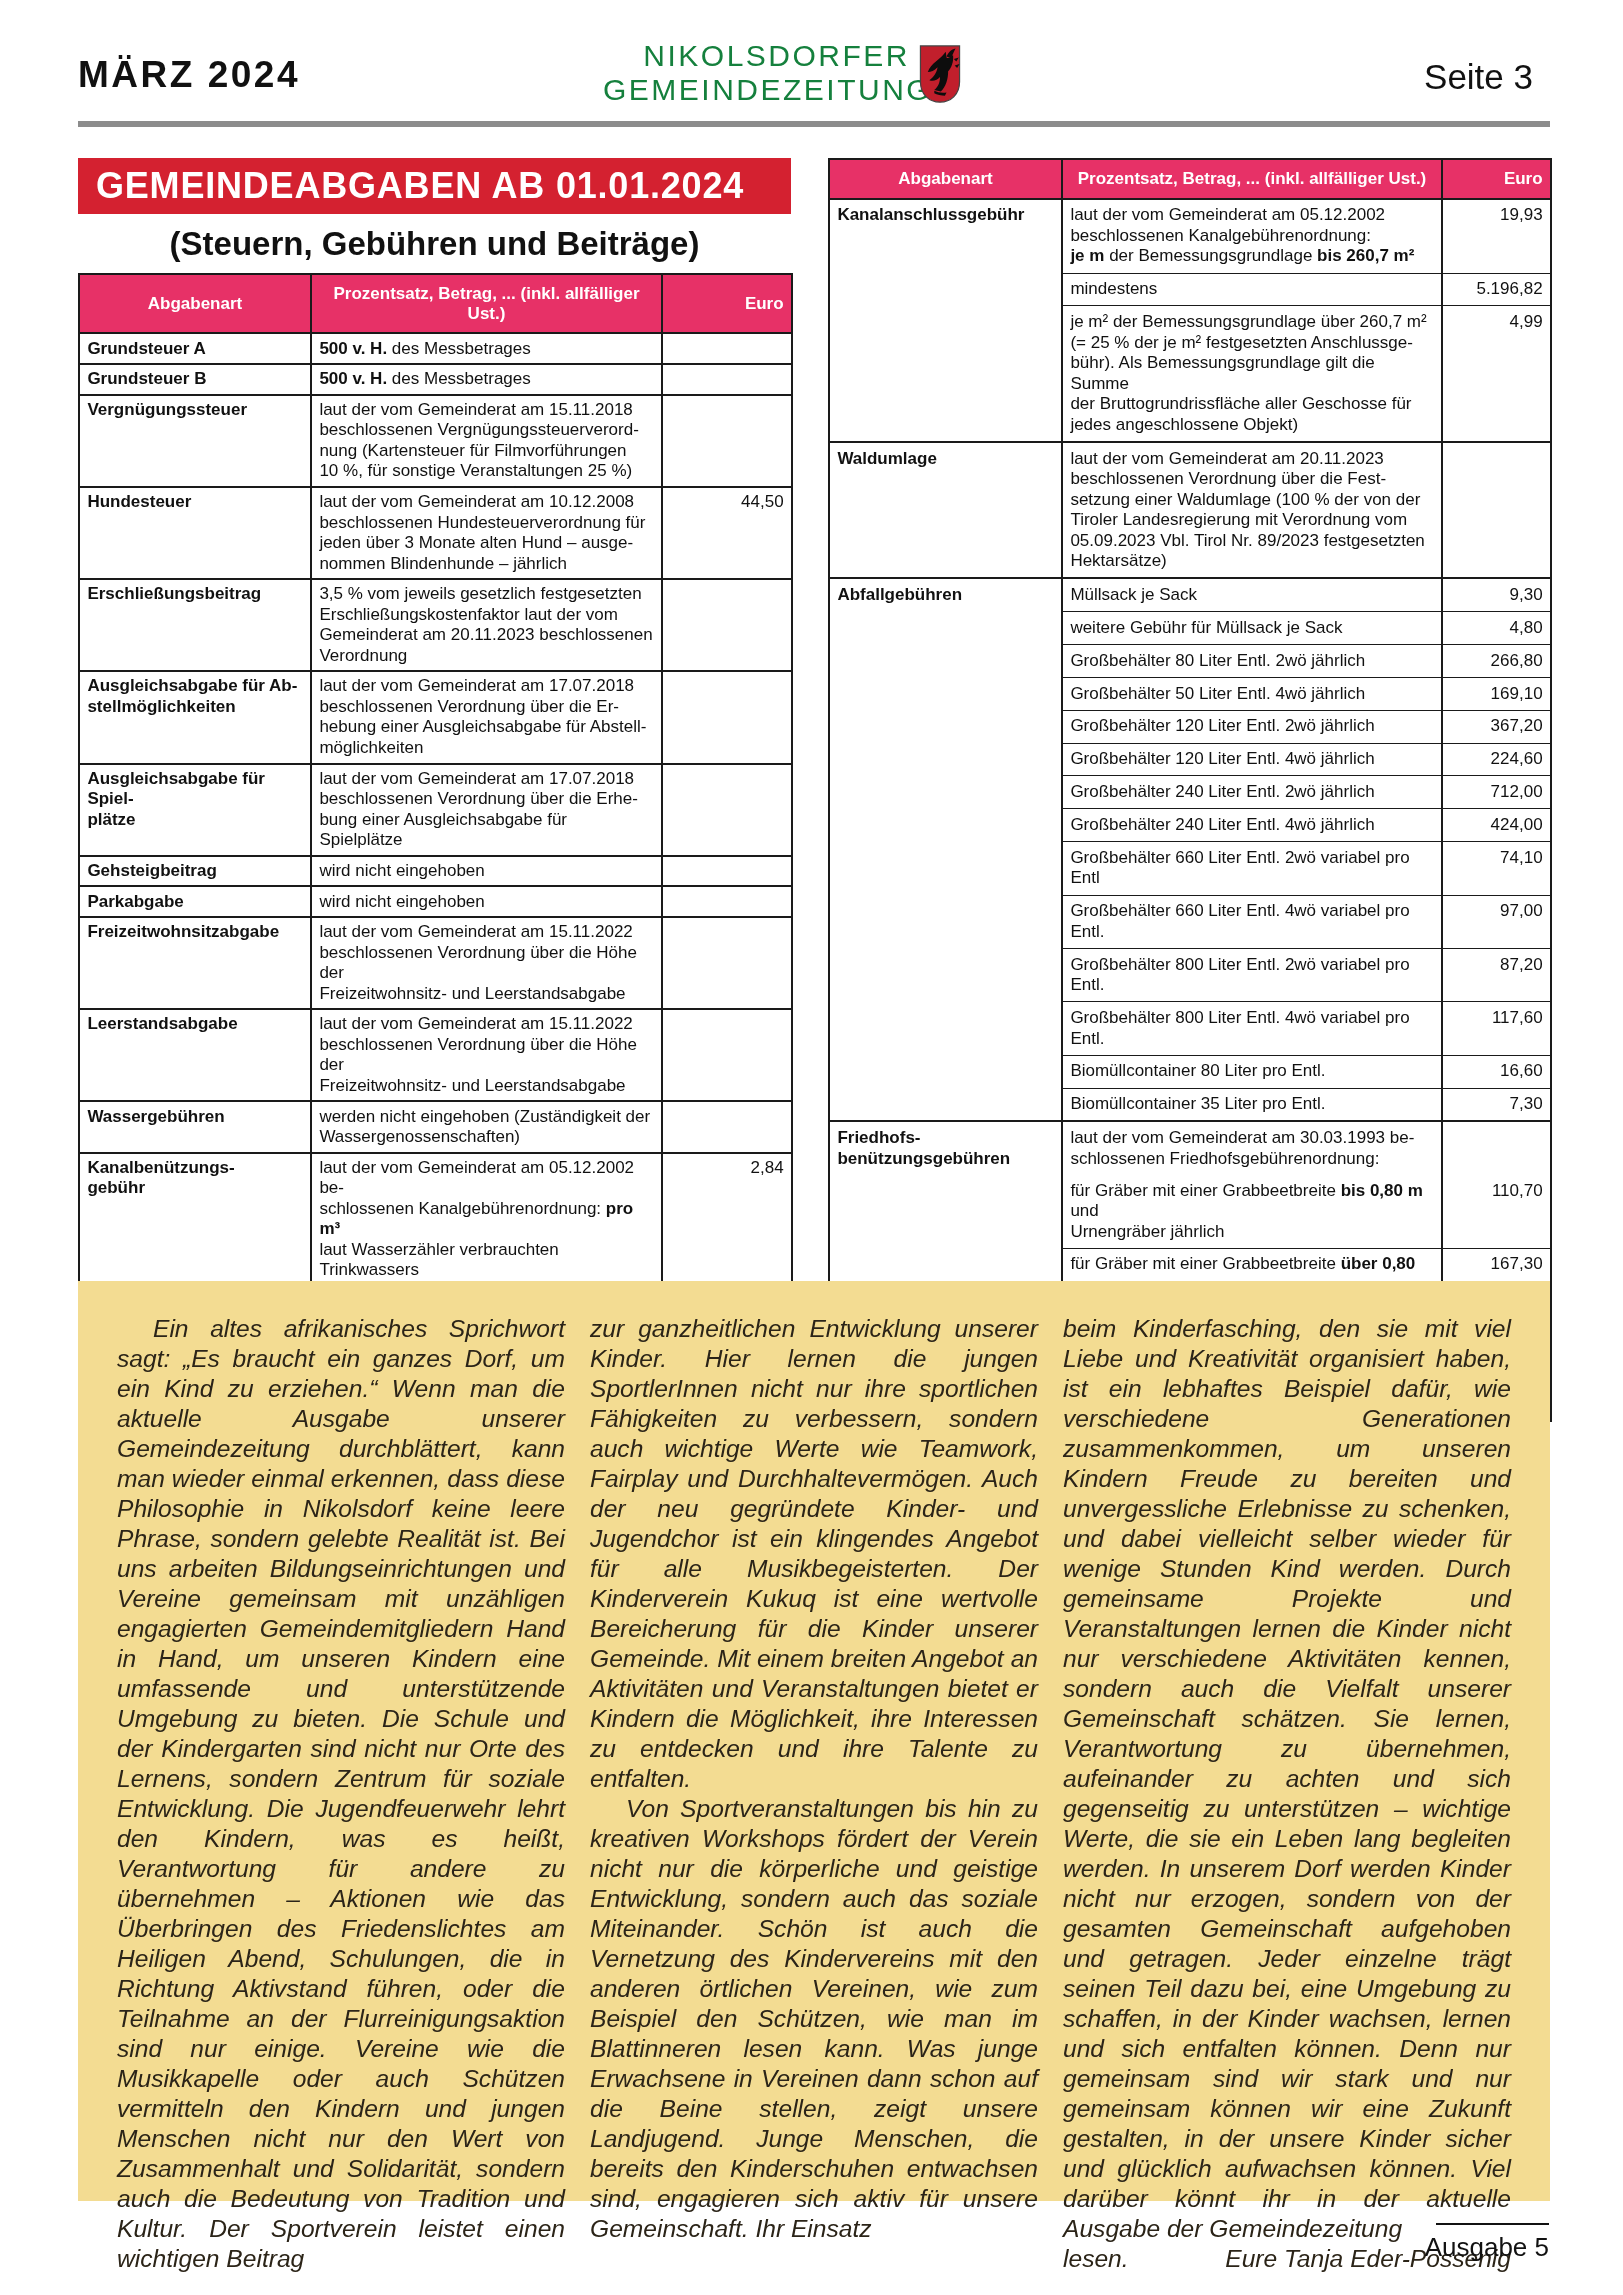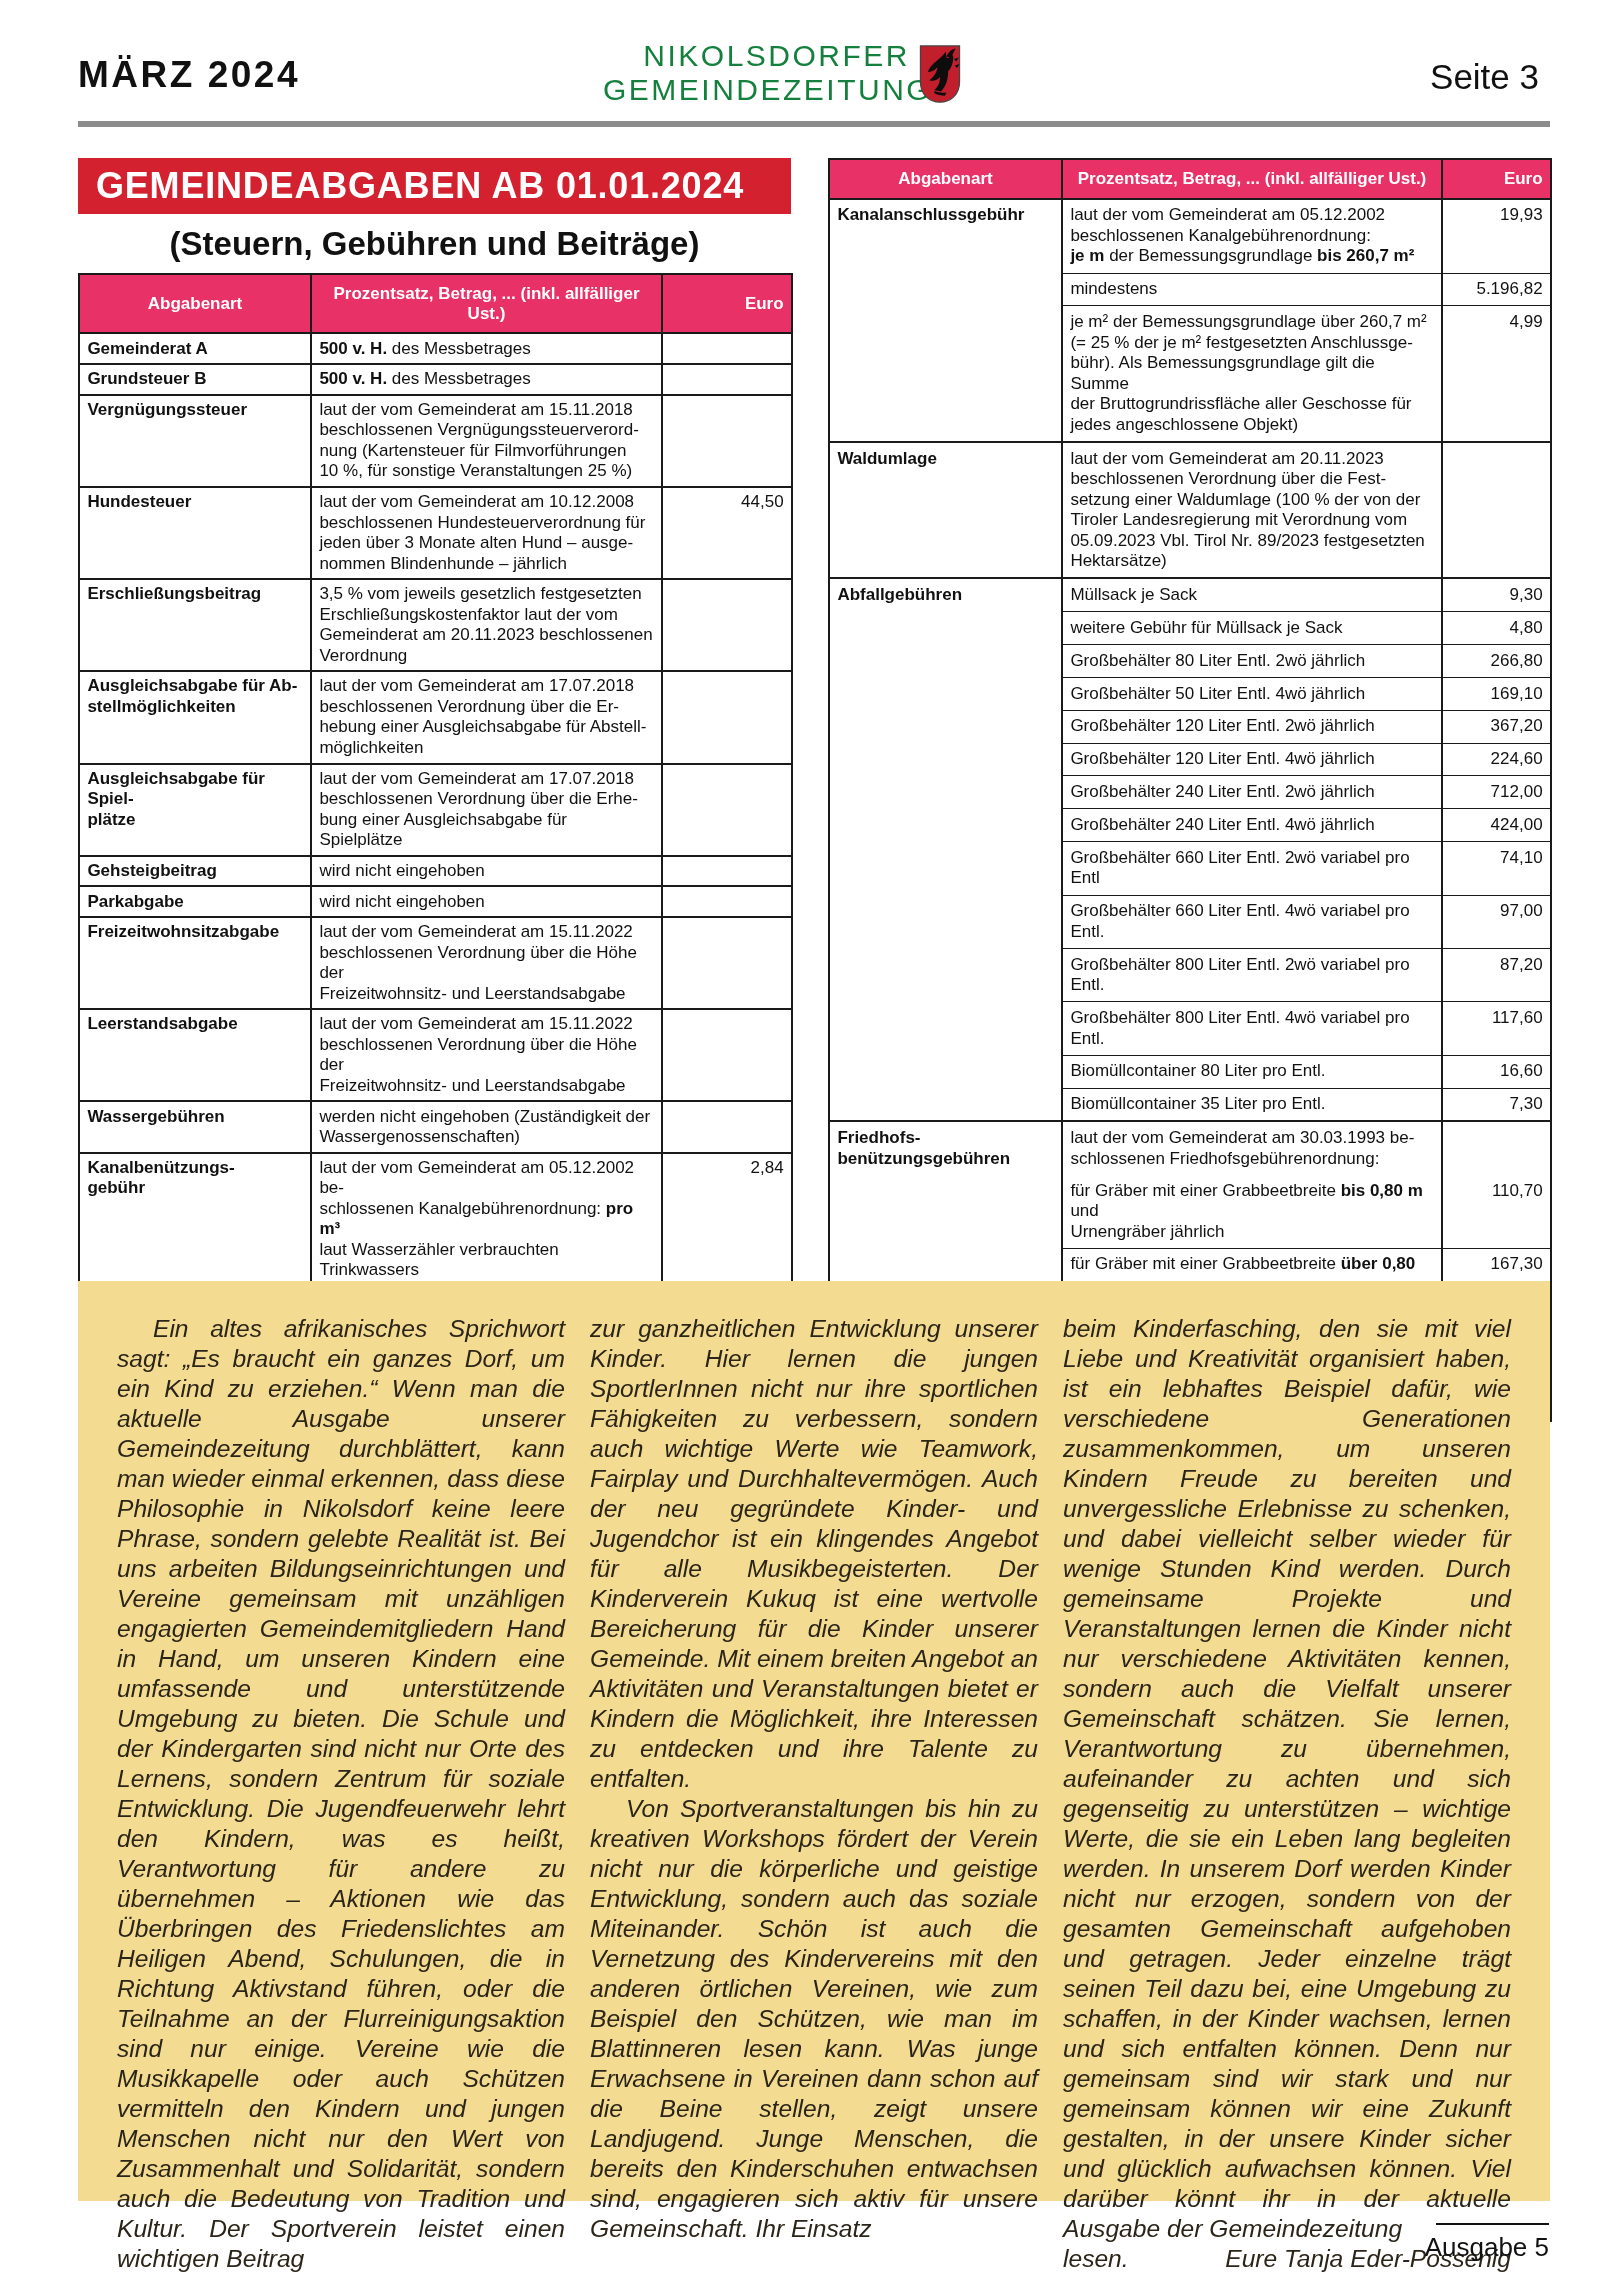--- a/index.html
+++ b/index.html
@@ -14,7 +14,7 @@
   .masthead{left:603px;top:39px;width:307px;text-align:right;color:#15803d;}
   .masthead .m-line{font-size:30px;font-weight:normal;letter-spacing:2.5px;line-height:34px;}
   .crest{left:918px;top:44px;}
-  .page-label{right:84px;top:57px;font-size:35px;}
+  .page-label{right:90px;top:57px;font-size:35px;}
   .rule{left:78px;top:121px;width:1472px;height:5.7px;background:var(--gray);}
   
   .fees-banner{left:78px;top:158px;width:713px;height:56px;background:var(--red);color:#fff;

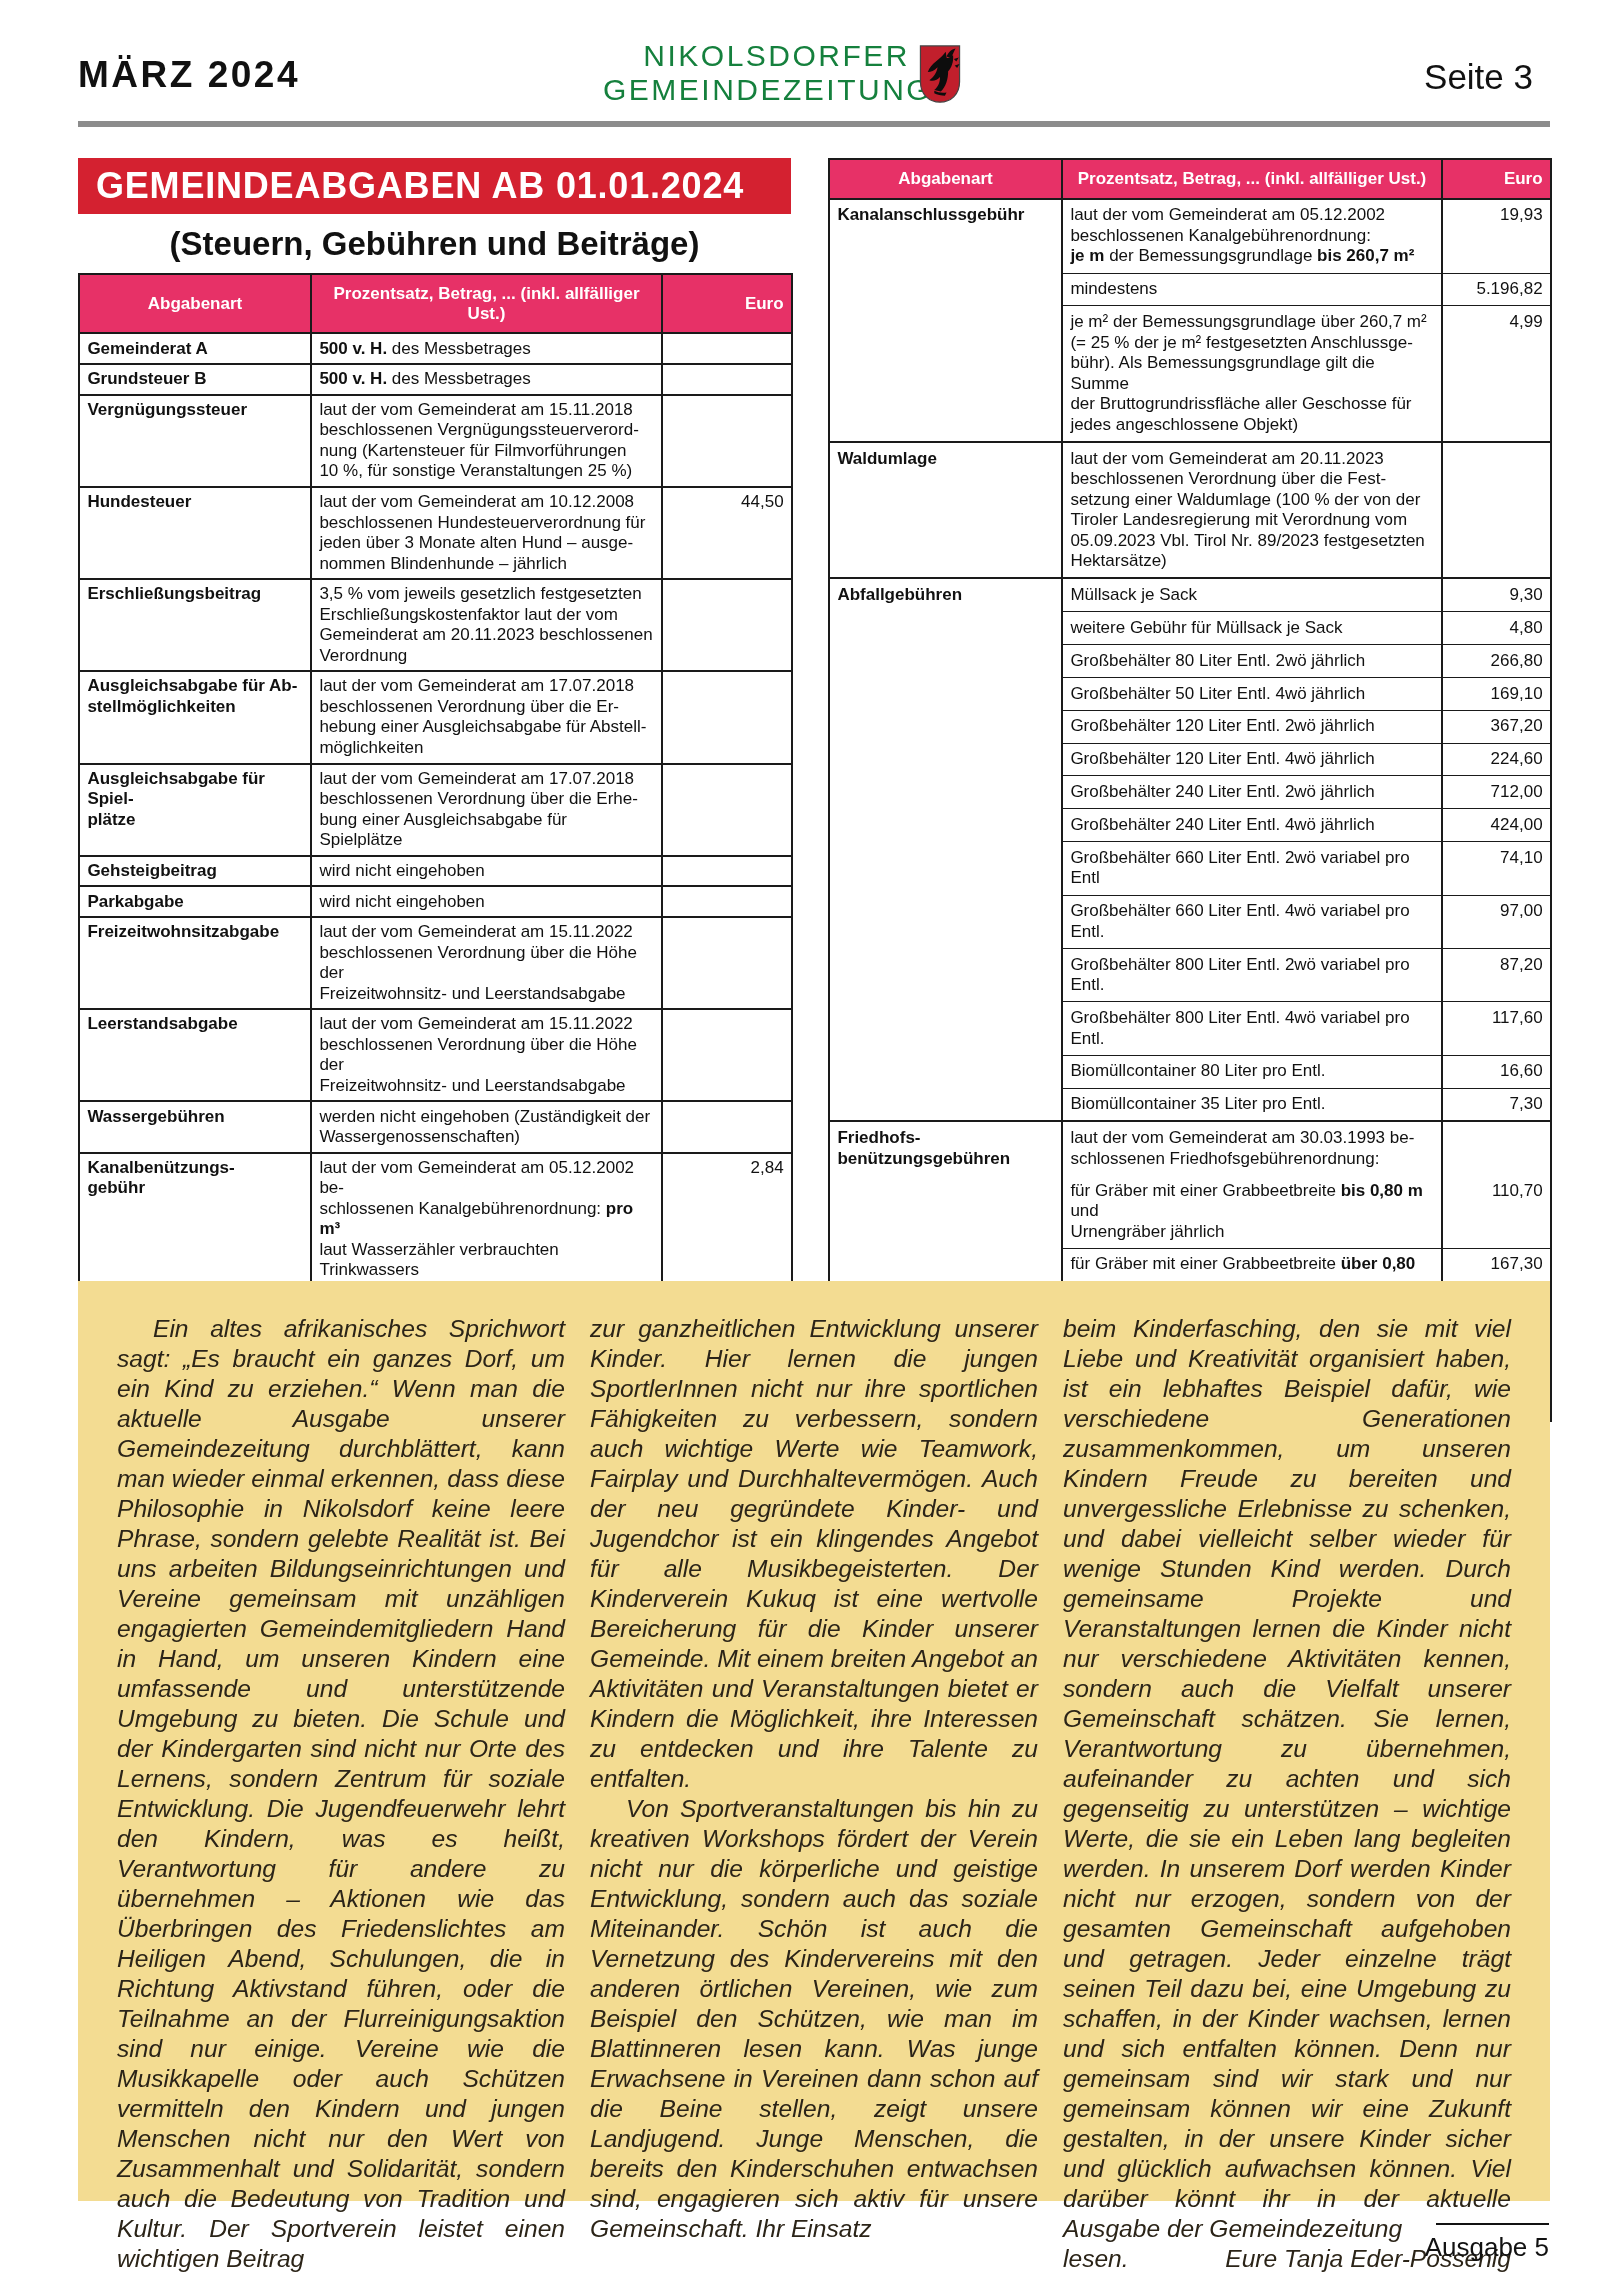--- a/index.html
+++ b/index.html
@@ -98,7 +98,7 @@
       </thead>
       <tbody>
         <tr class="row-end">
-          <td class="cell-label" rowspan="1">Gemeinderat A</td>
+          <td class="cell-label" rowspan="1">Grundsteuer A</td>
           <td class="cell-desc"><span class="b">500 v. H.</span><span> des Messbetrages</span></td>
           <td class="cell-val"></td>
         </tr>

